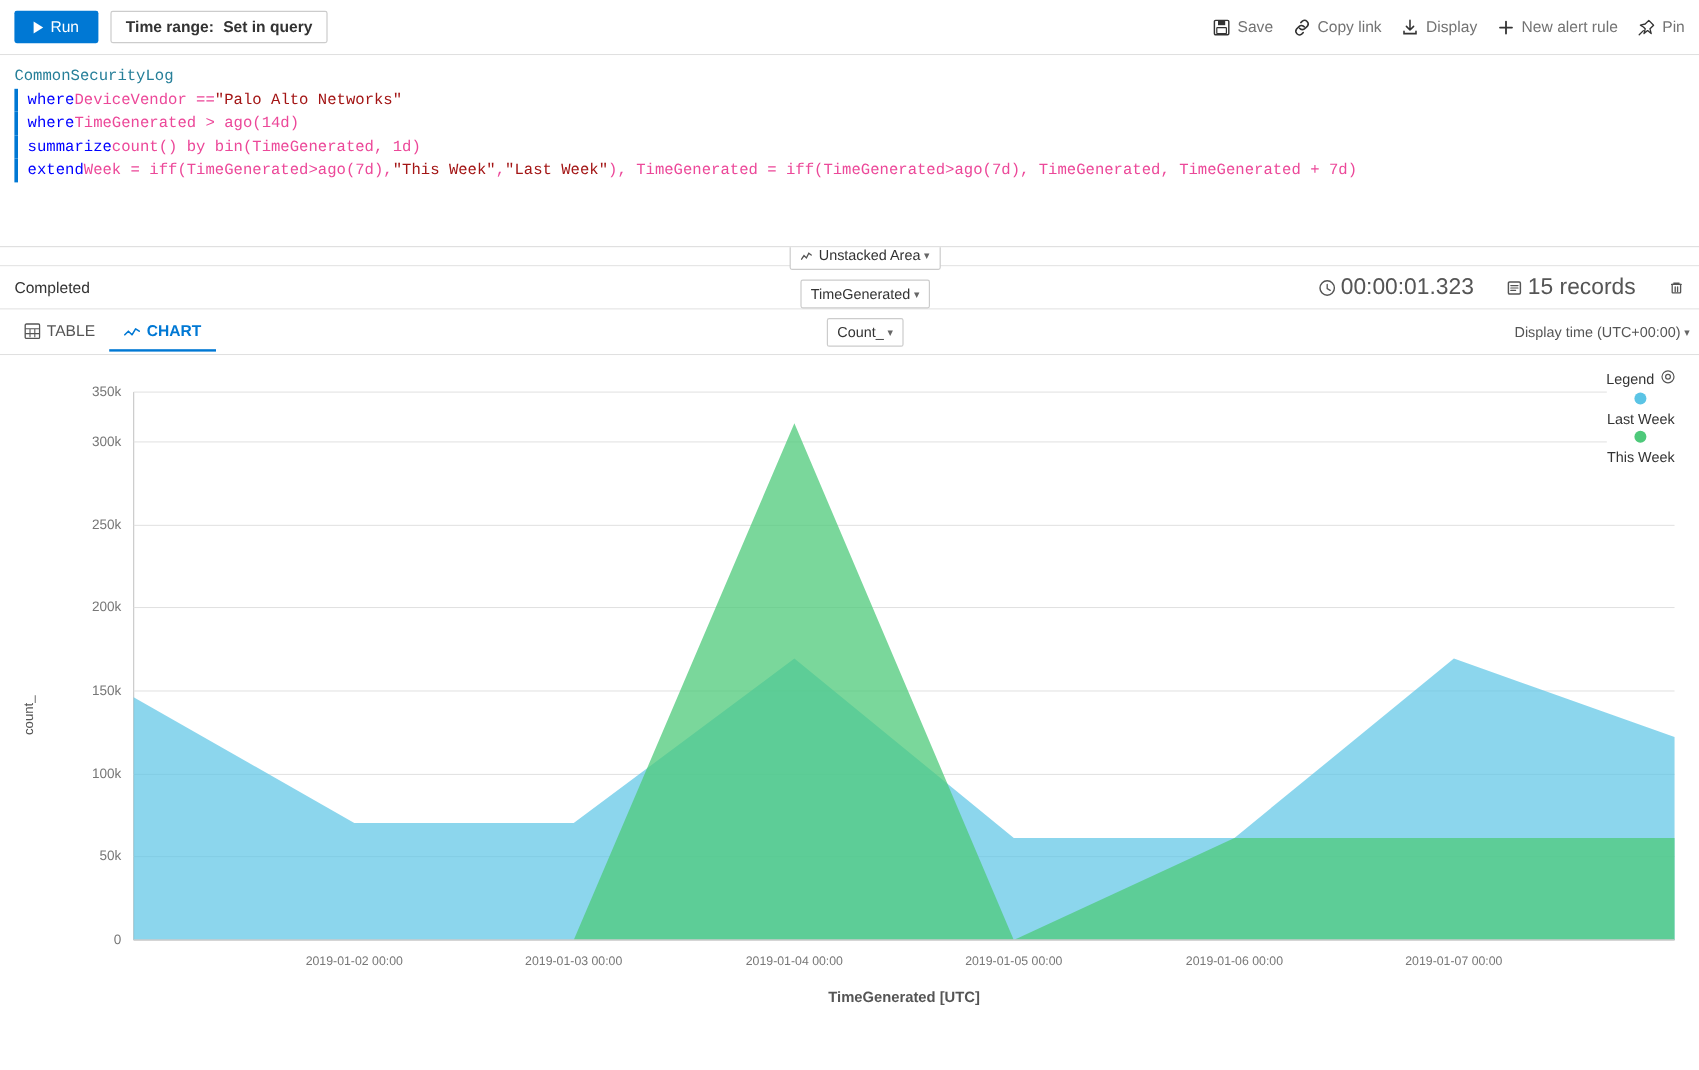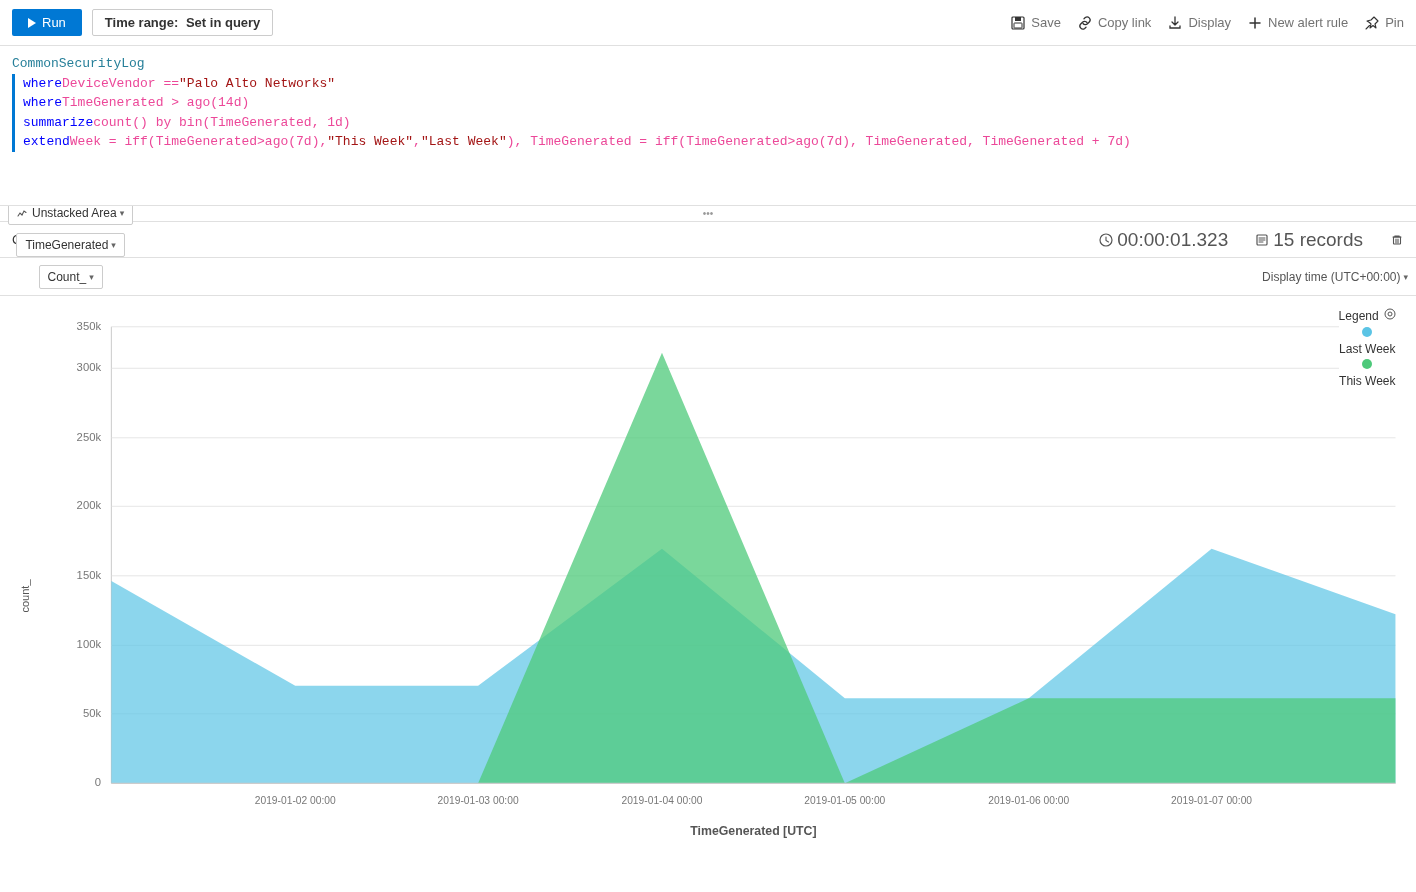--- a/index.html
+++ b/index.html
@@ -230,6 +230,21 @@
 </div>
 
 <div id="view-tabs">
+  <div class="tabs-left">
+    <button class="tab-btn">
+      <svg width="14" height="14" viewBox="0 0 14 14" fill="none">
+        <rect x="1" y="1" width="12" height="12" rx="1" stroke="#555" stroke-width="1.1"></rect>
+        <path d="M1 5h12M1 9h12M5 5v7M9 5v7" stroke="#555" stroke-width="0.9"></path>
+      </svg>
+      <span>TABLE</span>
+    </button>
+    <button class="tab-btn active">
+      <svg width="14" height="14" viewBox="0 0 14 14" fill="none">
+        <path d="M1 10l3-3 3 3 3-5 3 2" stroke="#0078d4" stroke-width="1.3" stroke-linecap="round" stroke-linejoin="round"></path>
+      </svg>
+      <span>CHART</span>
+    </button>
+  </div>
   <div class="chart-options">
     <button class="dropdown-btn">
       <svg width="12" height="12" viewBox="0 0 12 12" fill="none">

